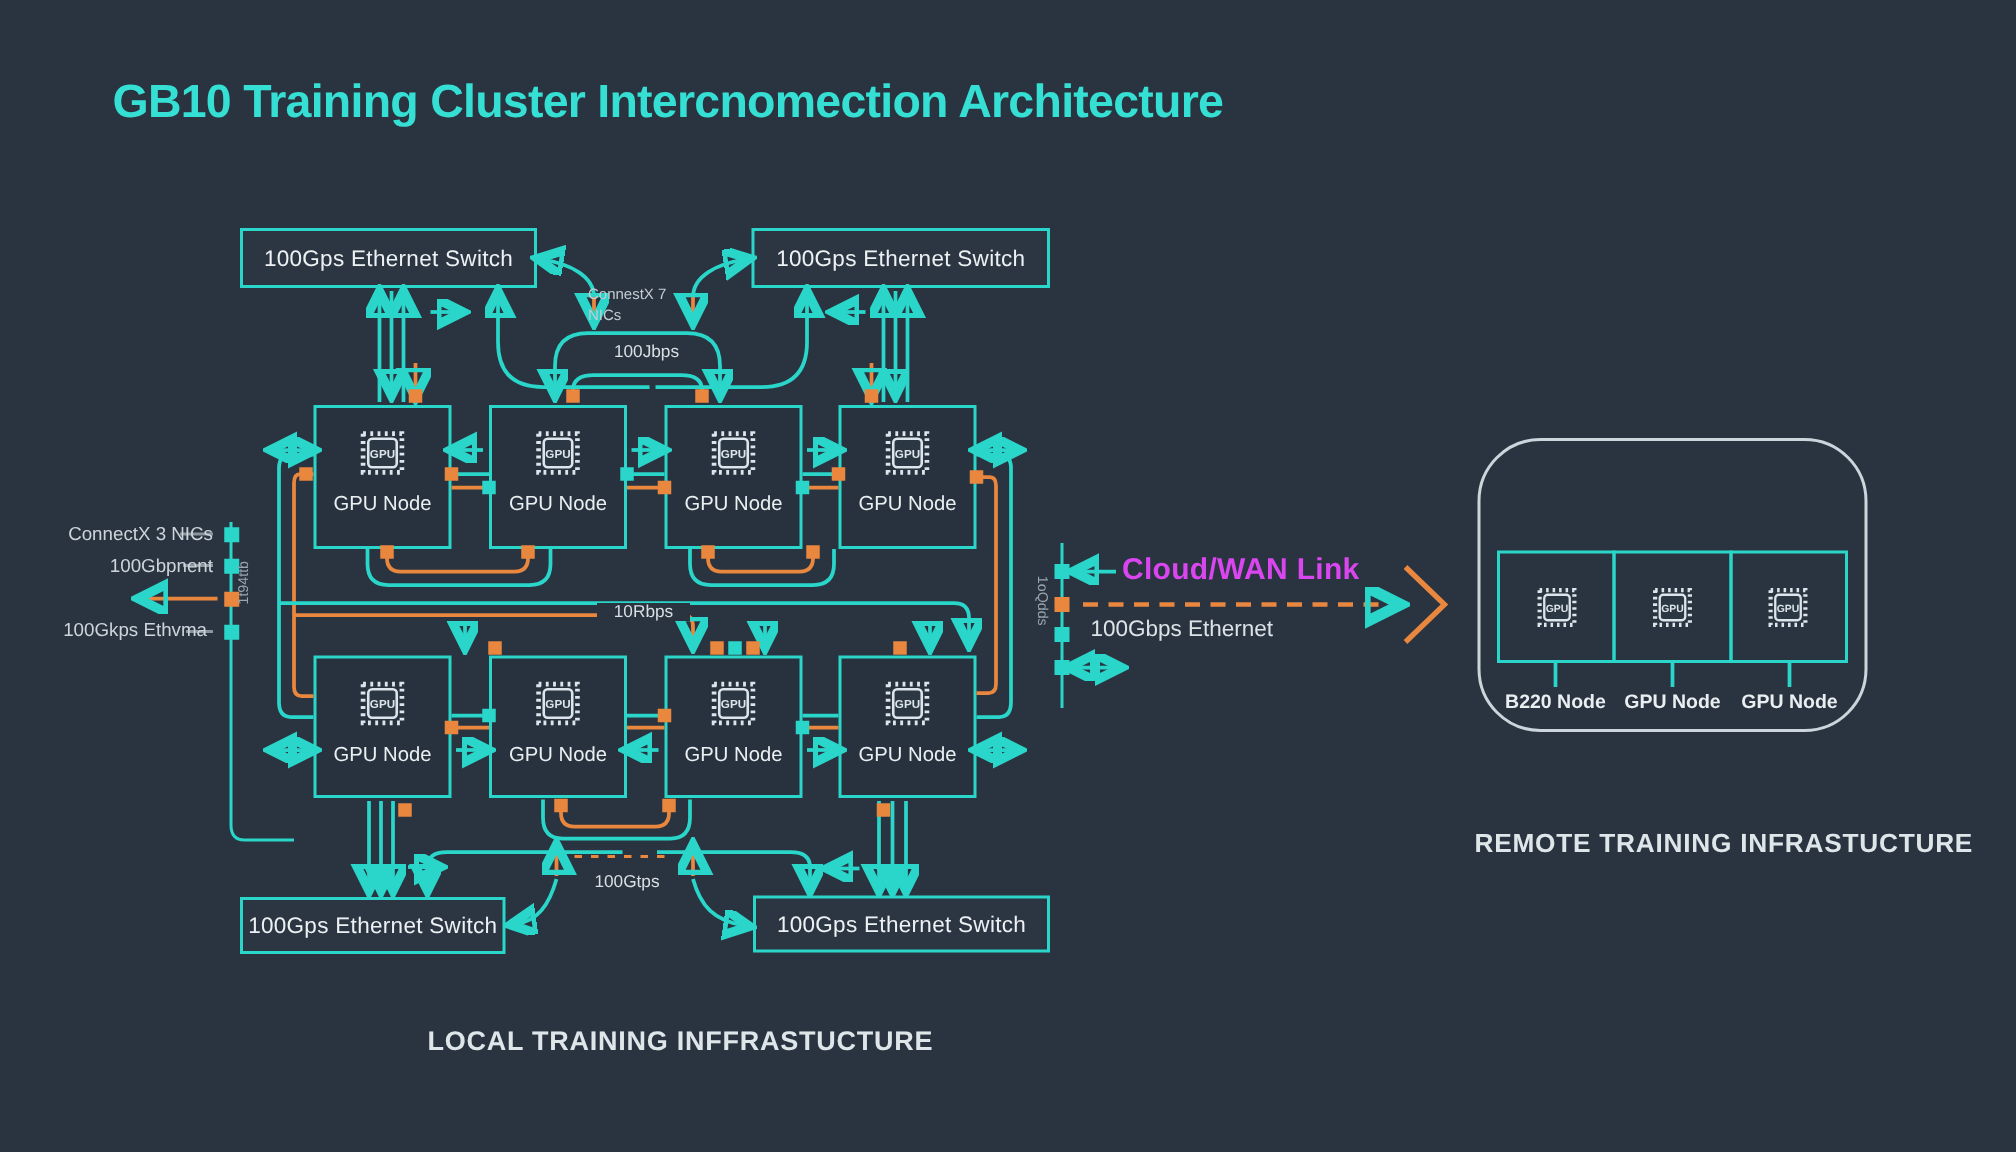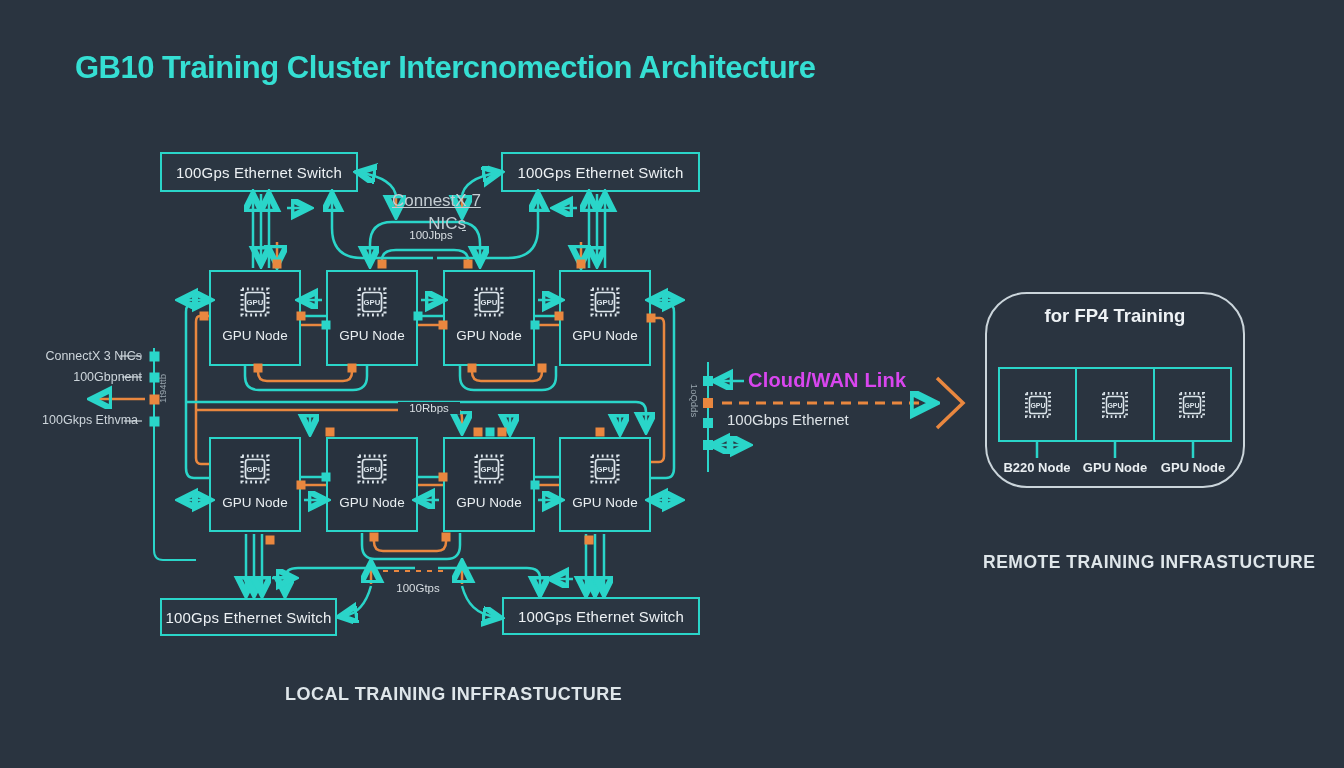--- a/index.html
+++ b/index.html
@@ -17,7 +17,7 @@
   .chip .body{fill:#2b3743;stroke:#dce5eb;stroke-width:2;}
   .chip text{fill:#dce5eb;font-size:9px;font-weight:700;text-anchor:middle;font-family:"Liberation Sans",sans-serif;}
   .smalllabel{font-size:11.5px;color:#d9dfe3;text-align:center;z-index:6;background:#2a3440;padding:0 3px;white-space:nowrap;}
-  .graylabel{font-size:17px;color:#c3ccd2;text-align:right;line-height:1.35;z-index:6;white-space:nowrap;text-decoration:underline;}
+  .graylabel{font-size:10px;color:#c3ccd2;text-align:left;line-height:1.35;z-index:6;white-space:nowrap;}
   .legend-label{font-size:12.5px;color:#cdd5db;text-align:right;white-space:nowrap;z-index:6;}
   .vert{font-size:9.5px;color:#9aa6ae;white-space:nowrap;z-index:6;}
   #wan-title{left:748px;top:369px;font-size:20px;font-weight:700;color:#d946ef;letter-spacing:0.2px;z-index:6;}

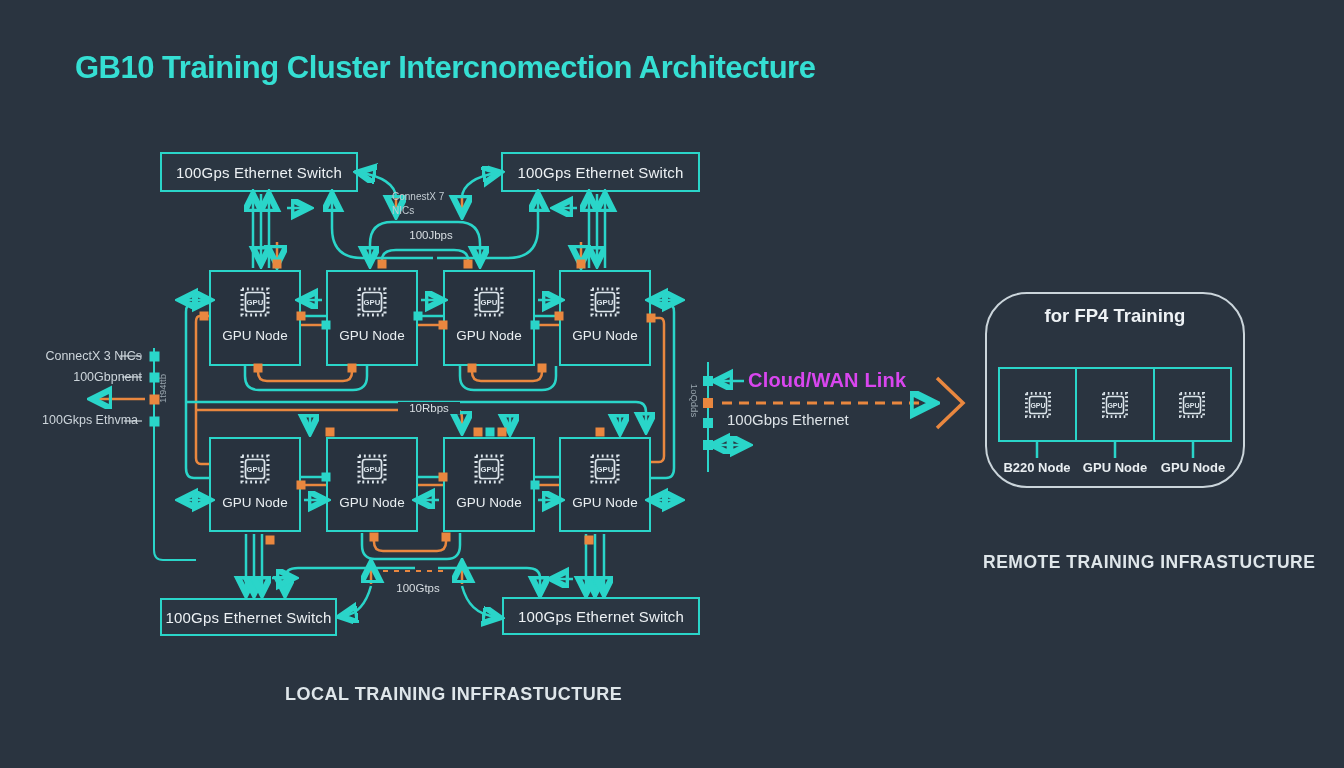--- a/index.html
+++ b/index.html
@@ -142,7 +142,6 @@
 
   <div id="remote-box" class="abs"></div>
   <div id="remote-title" class="abs">
-    <div>for FP4 Training</div>
   </div>
   <div id="remote-grid" class="abs">
     <div class="rcell">

